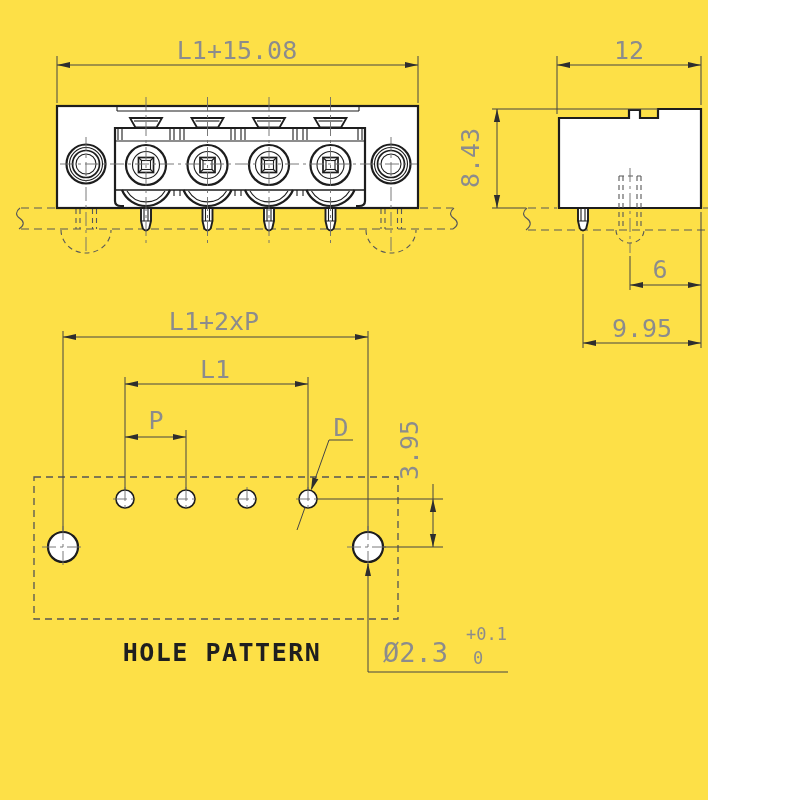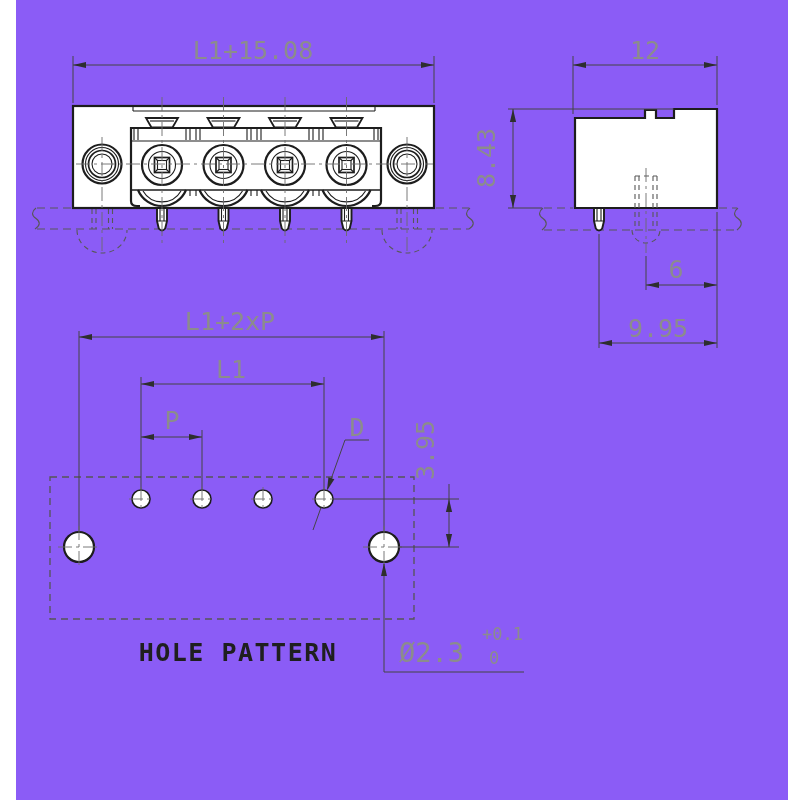--- a/index.html
+++ b/index.html
@@ -3,7 +3,7 @@
 <meta charset="utf-8">
 <style>
   html,body{margin:0;padding:0;background:#fff;}
-  .stage{width:772px;height:800px;background:#8b5cf6;position:relative;overflow:hidden;margin-left:16px;}
+  .stage{width:708px;height:800px;background:#fde047;position:relative;overflow:hidden;}
   svg{display:block;}
   
   .o2{stroke:#1d1d1d;stroke-width:2.2;fill:none;stroke-linejoin:miter;stroke-linecap:butt;}

